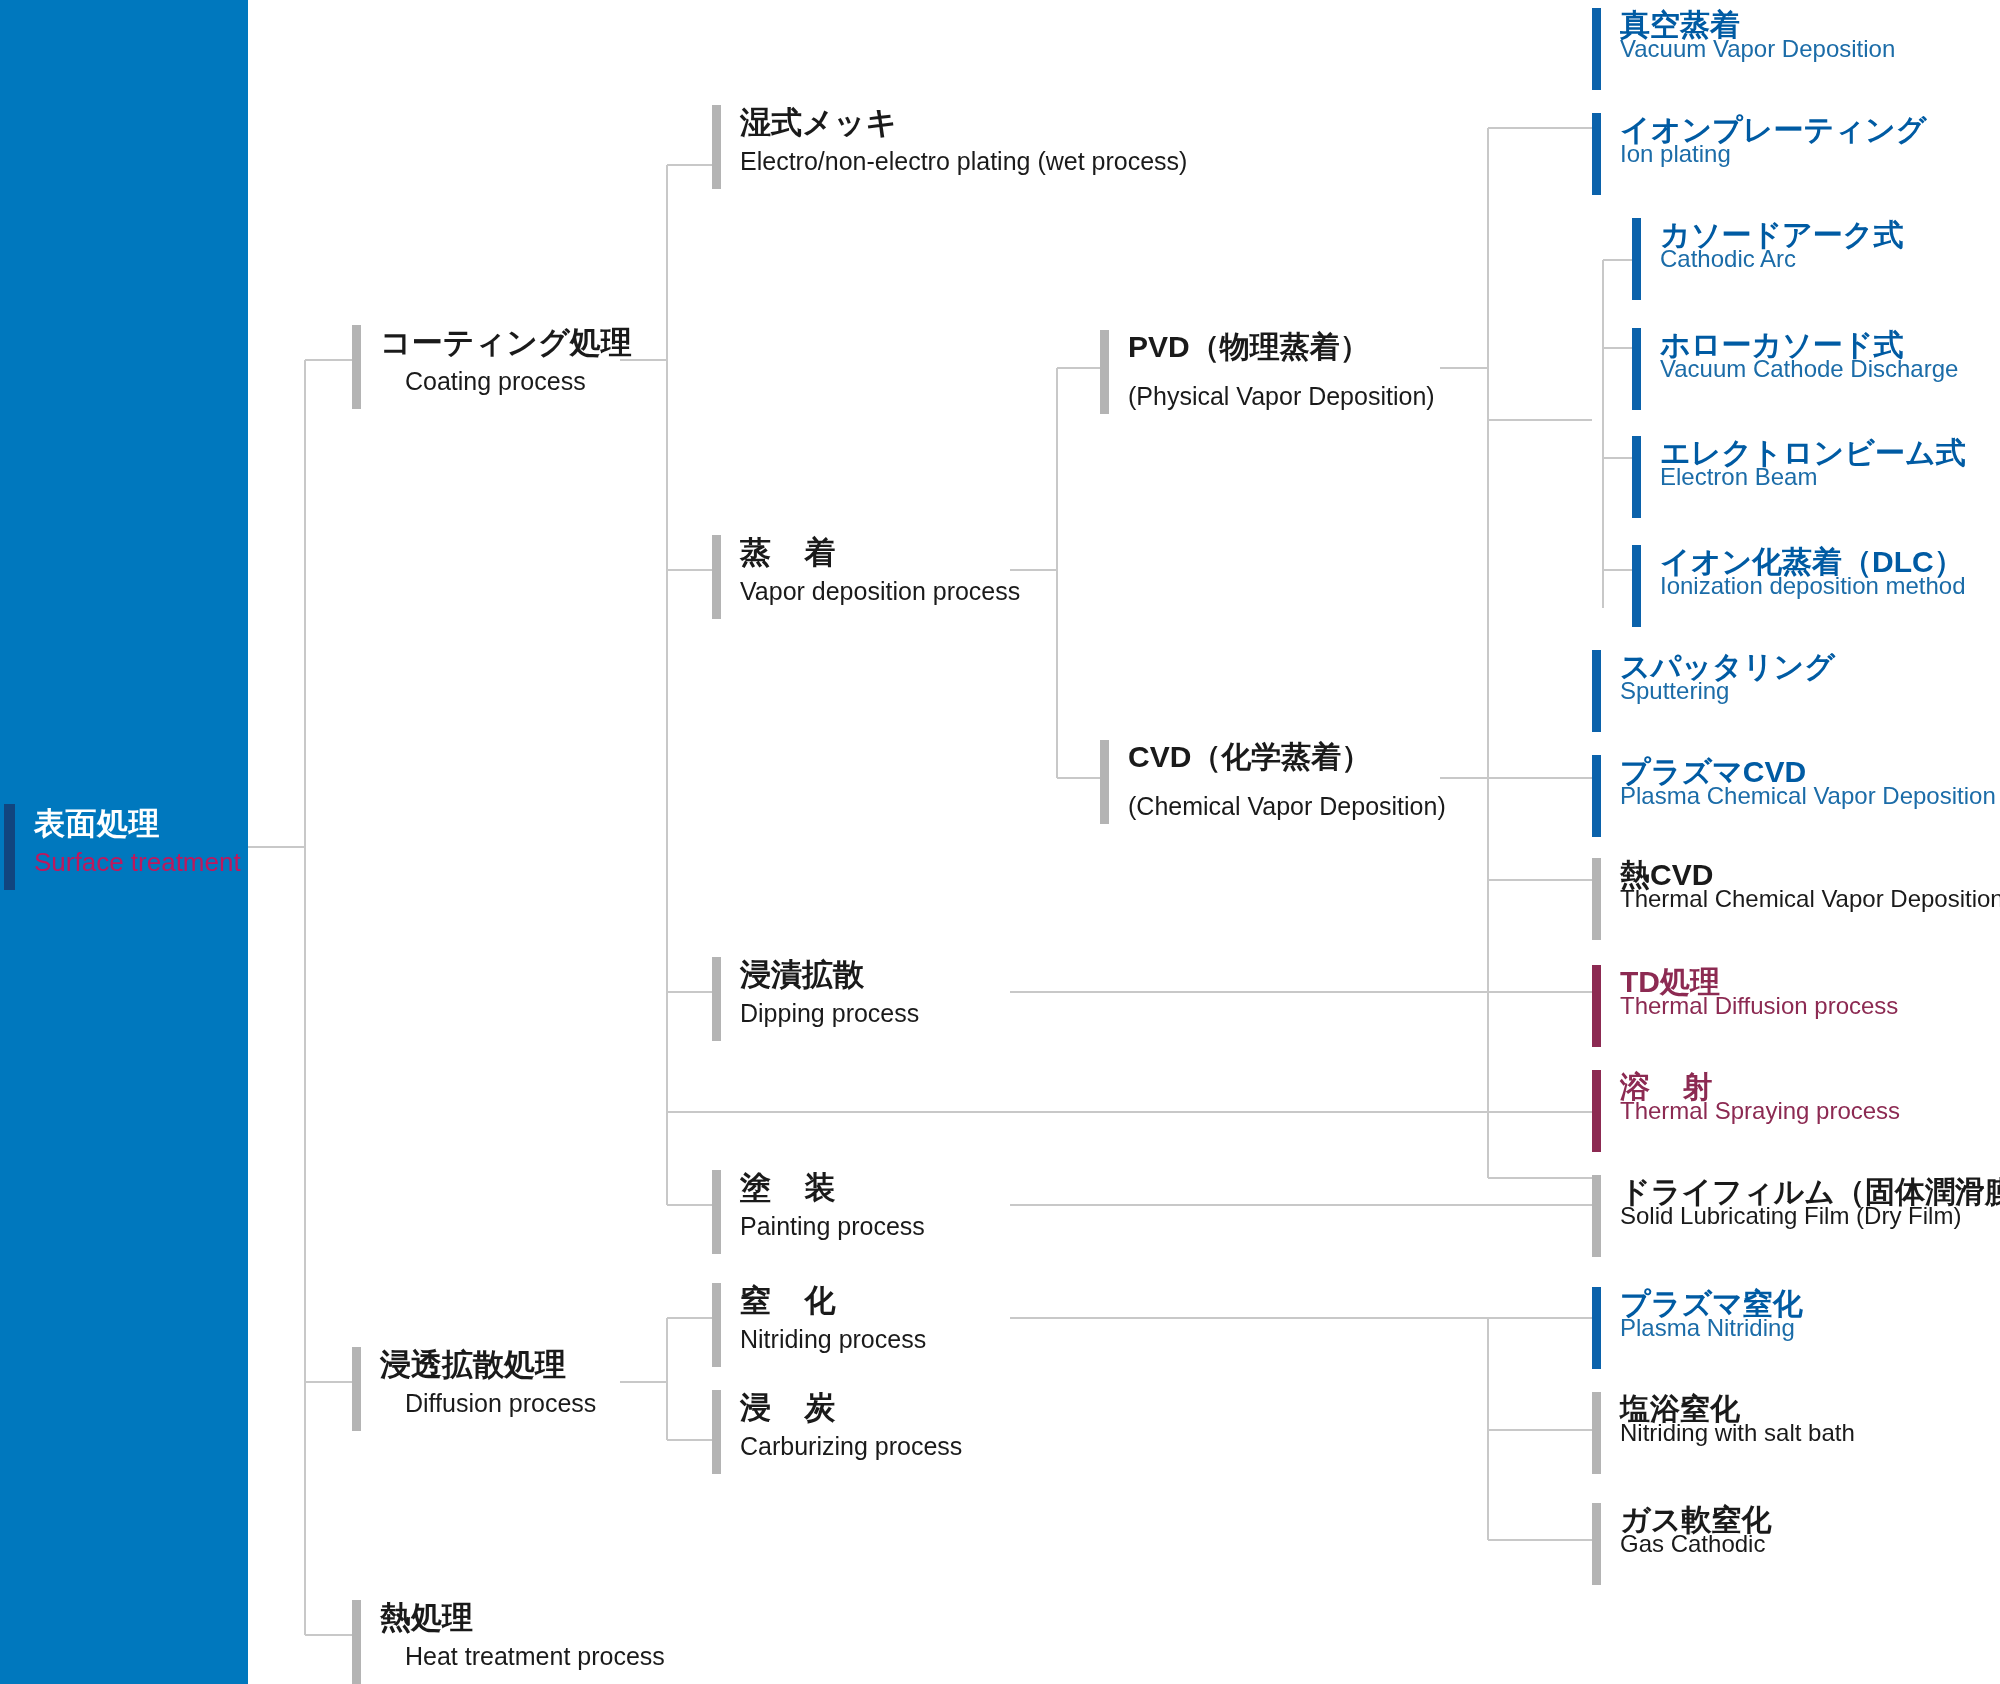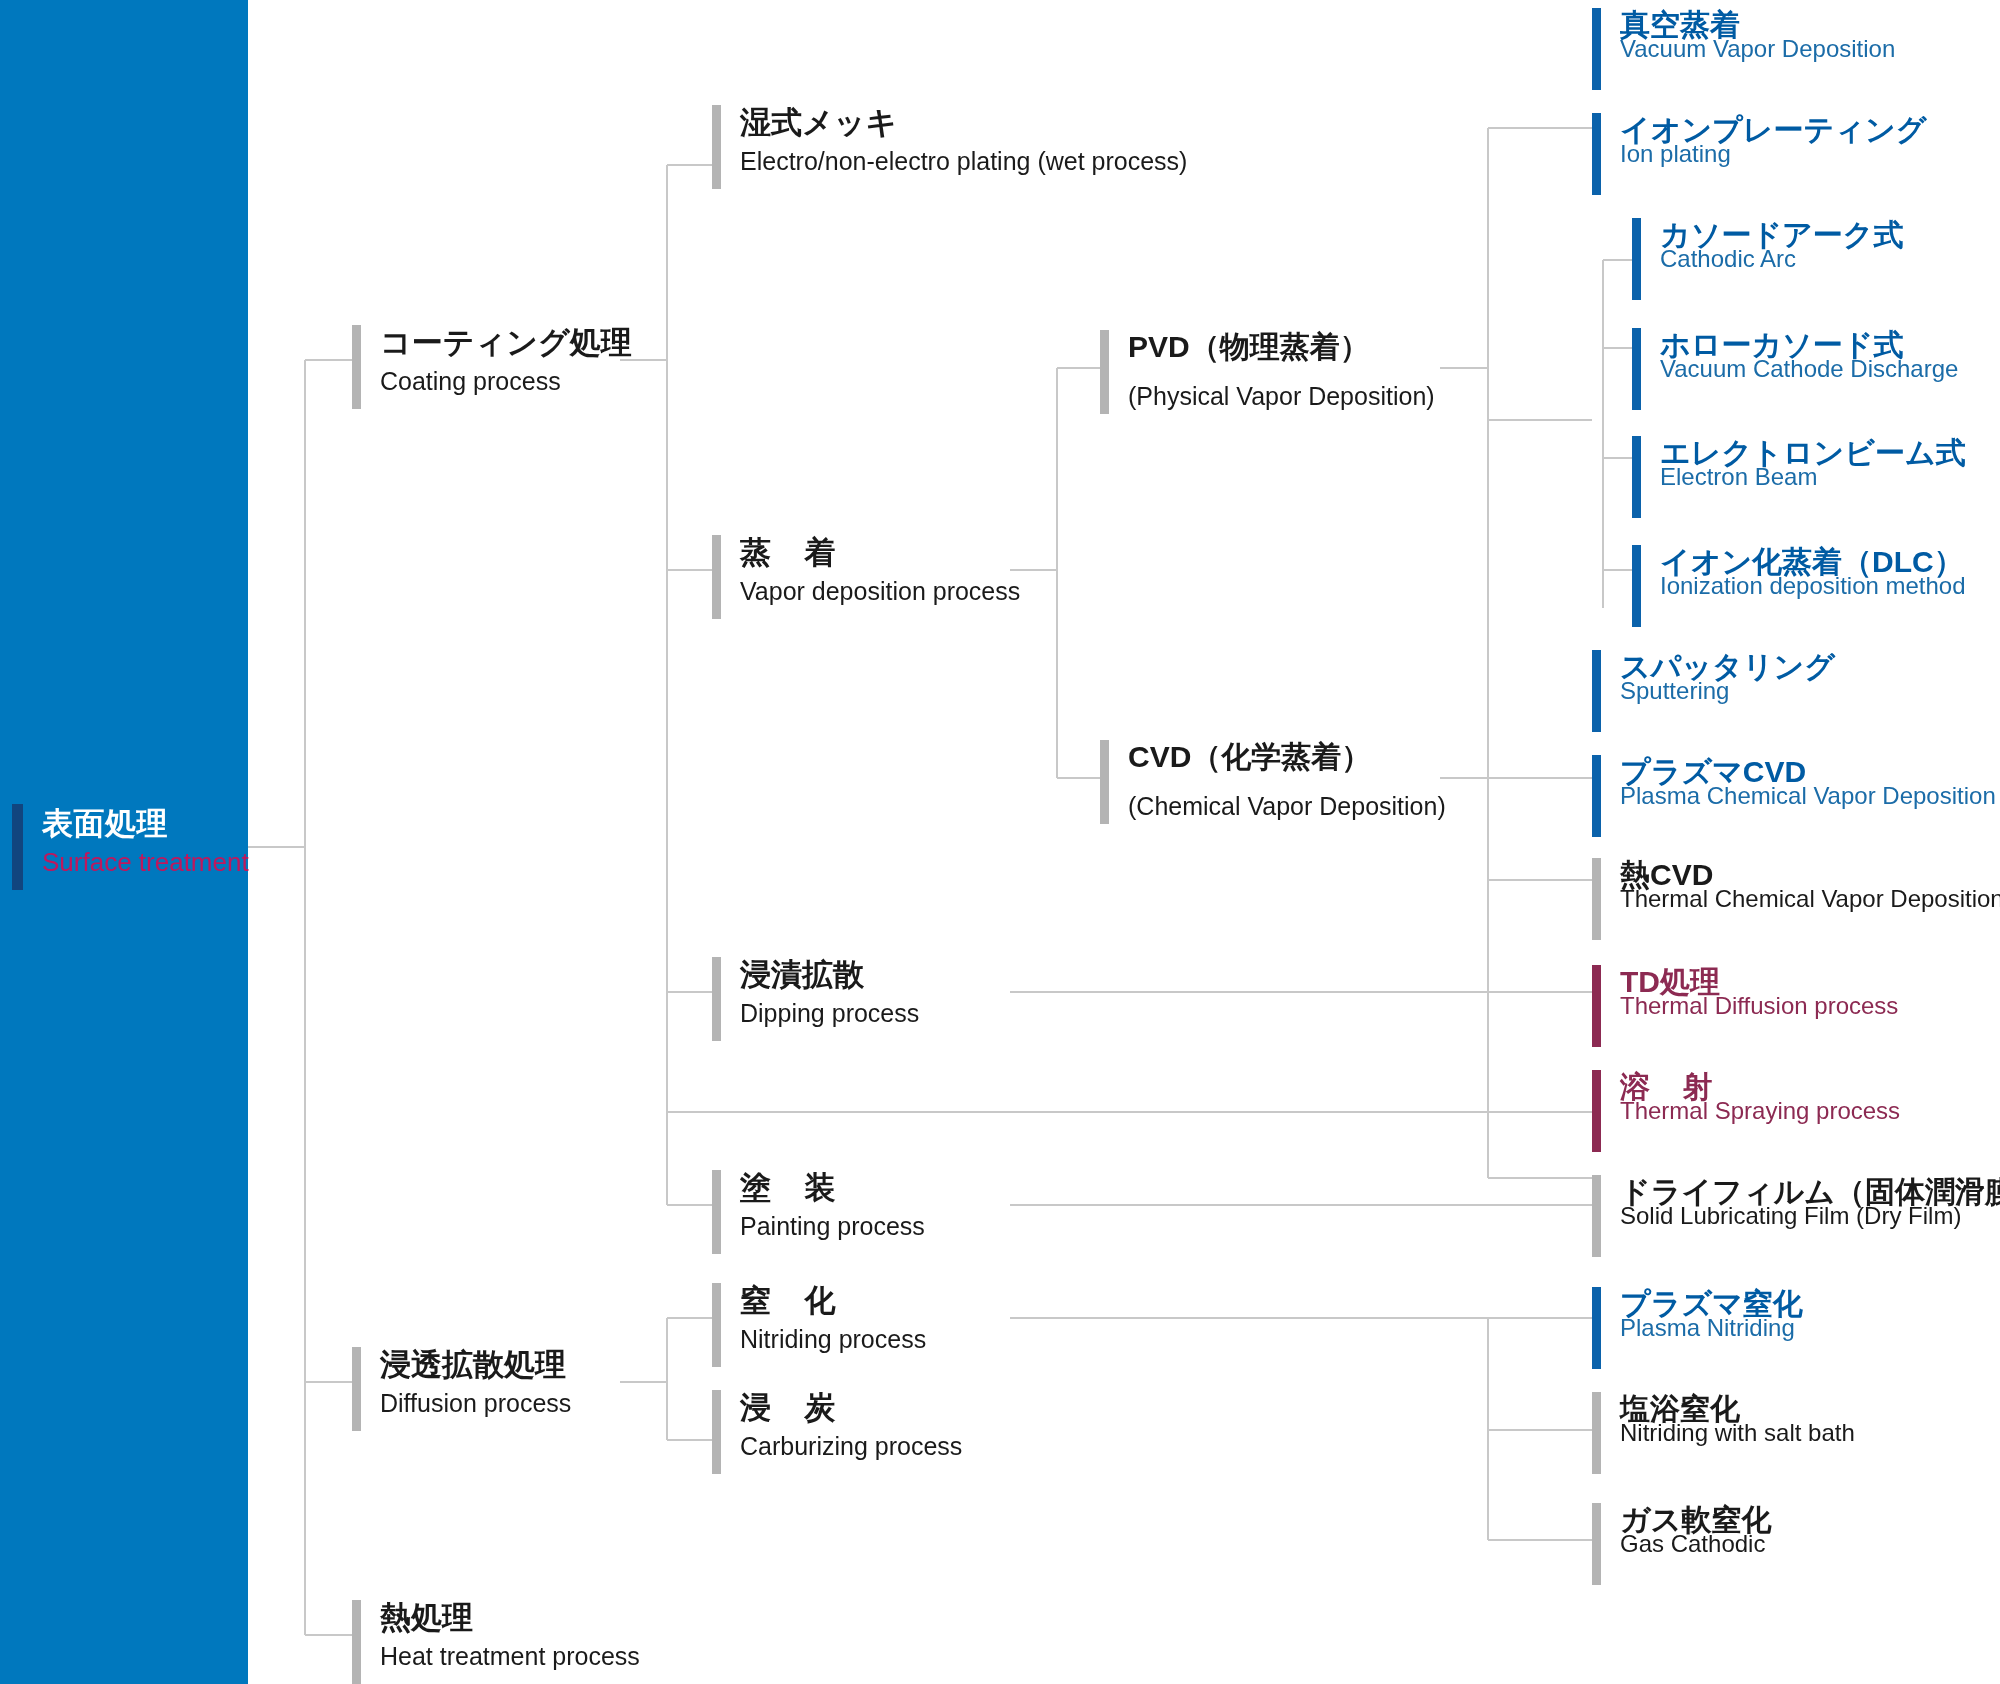--- a/index.html
+++ b/index.html
@@ -50,7 +50,7 @@
 
   
   .lvl1 .jp{font-size:31px;top:2px;}
-  .lvl1 .en{font-size:25px;top:44px;}
+  .lvl1 .en{font-size:25px;top:44px;margin-left:25px;}
   .lvl1 .bar{height:84px;}
 
   .lvl2 .jp{font-size:31px;top:2px;}

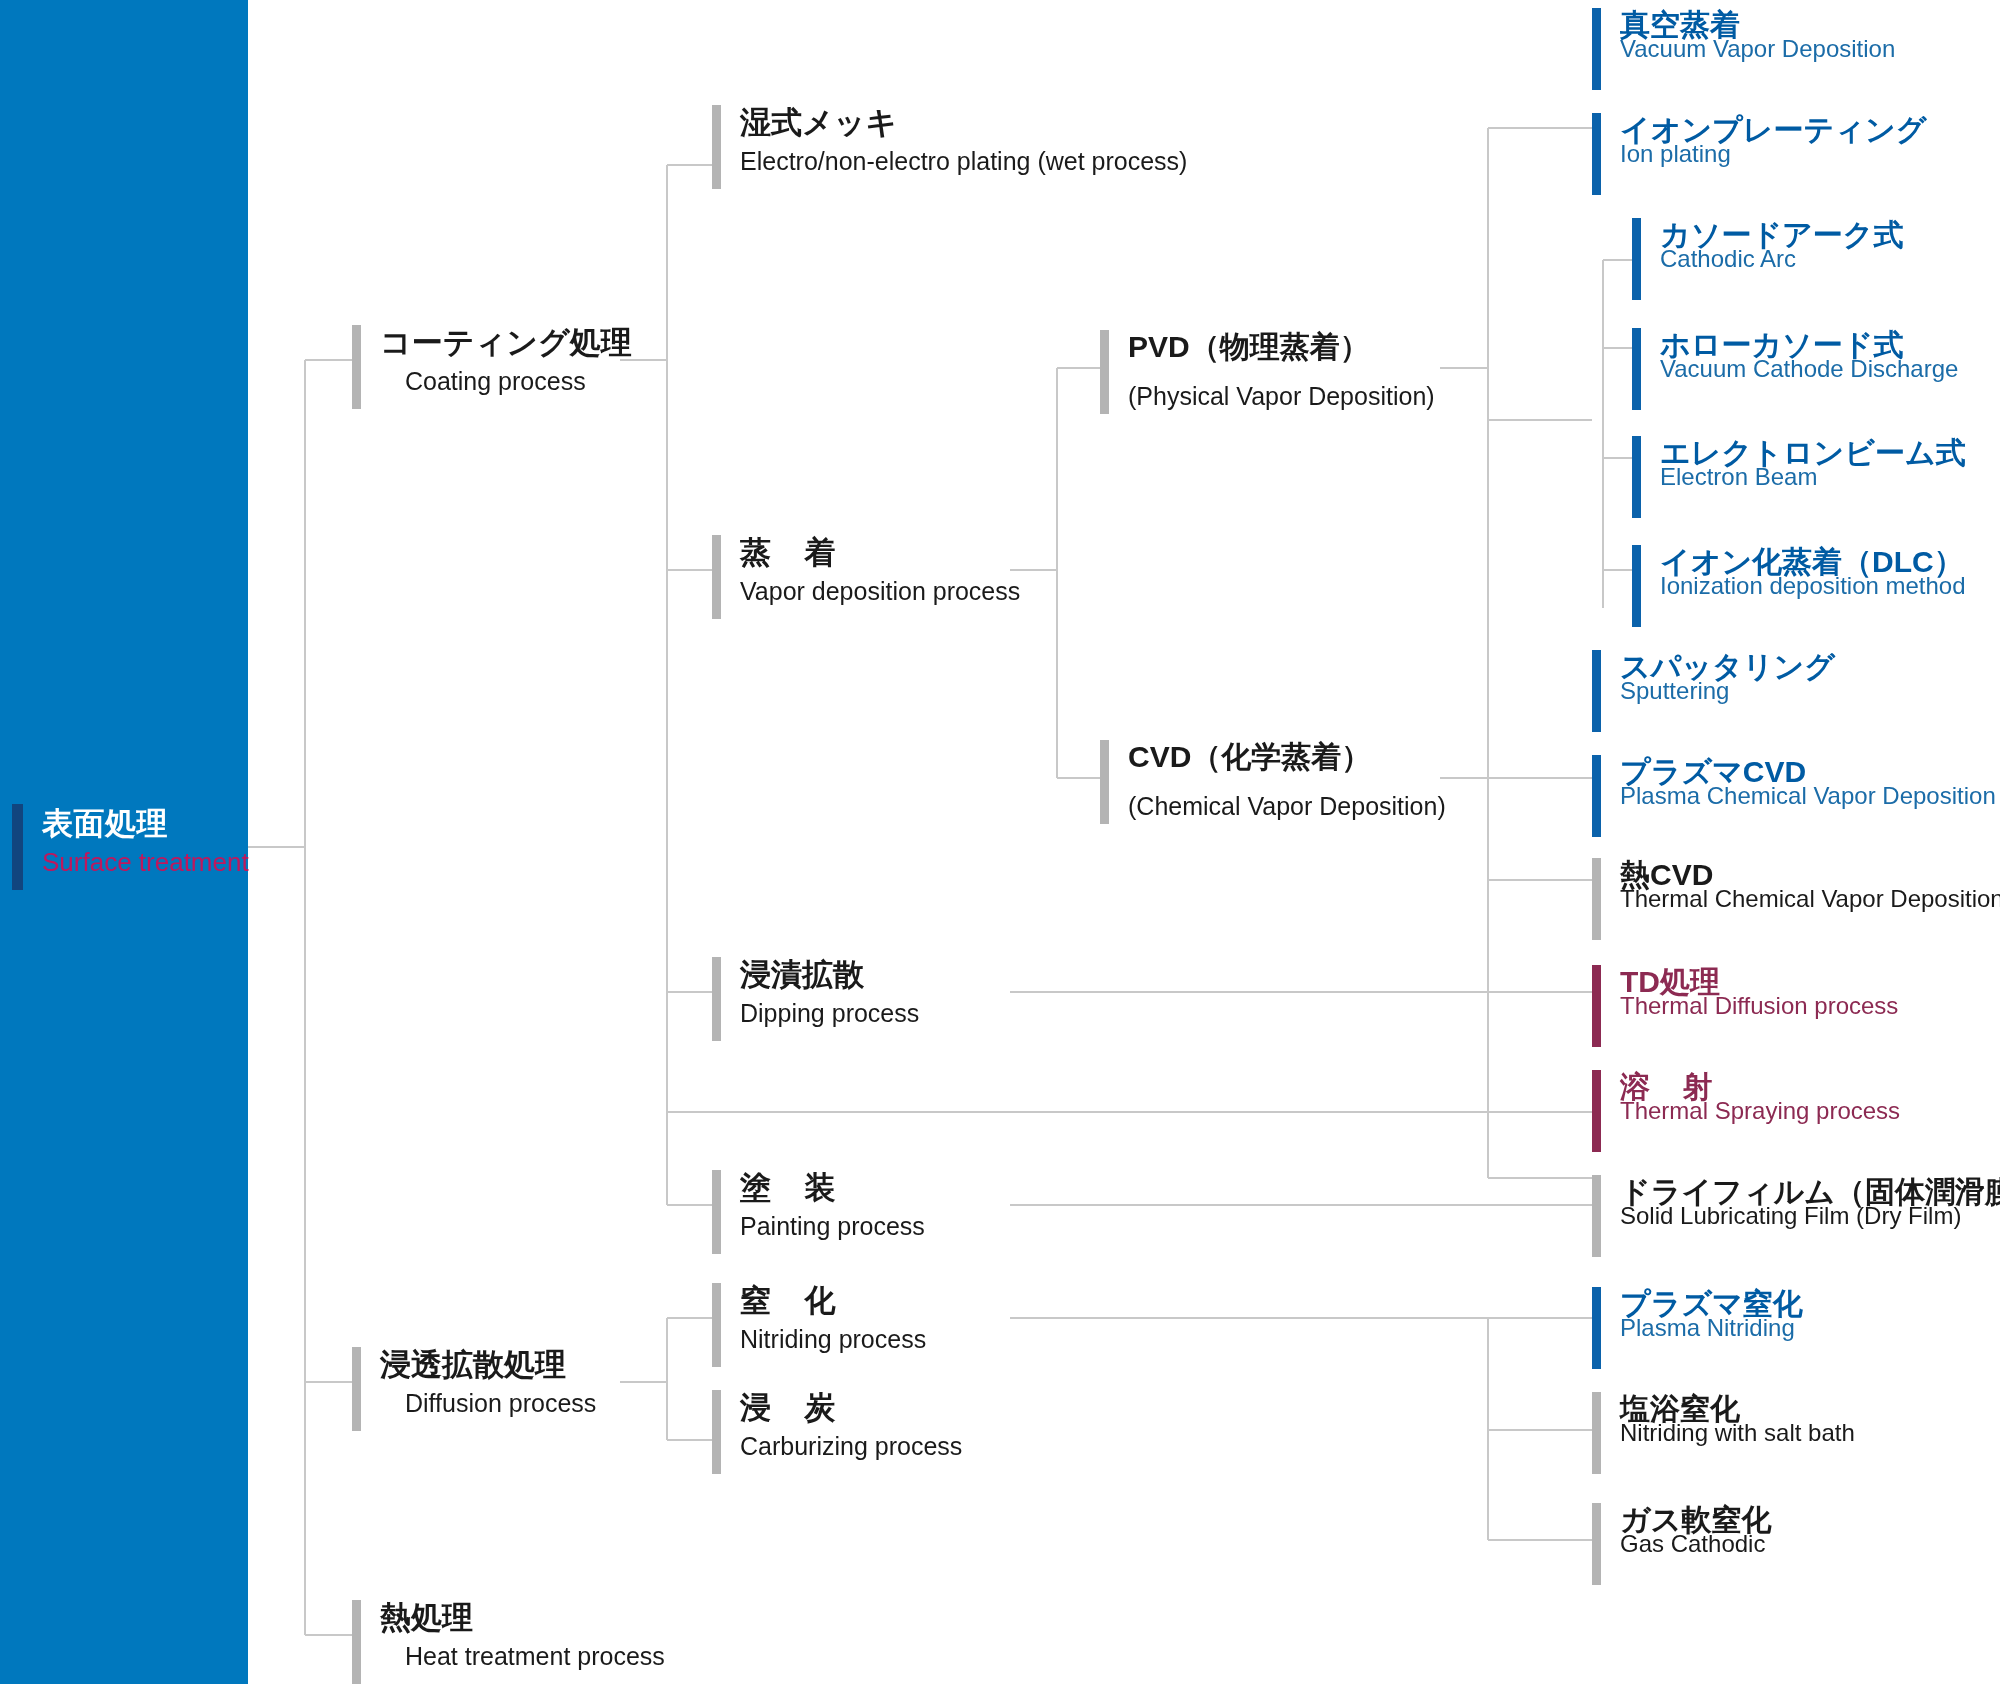--- a/index.html
+++ b/index.html
@@ -17,7 +17,7 @@
     background:#0078be;
   }
   #rootnode{
-    position:absolute;left:12px;top:804px;width:248px;height:86px;
+    position:absolute;left:4px;top:804px;width:248px;height:86px;
   }
   #rootnode .rbar{
     position:absolute;left:0;top:0;width:11px;height:86px;background:#11457f;

